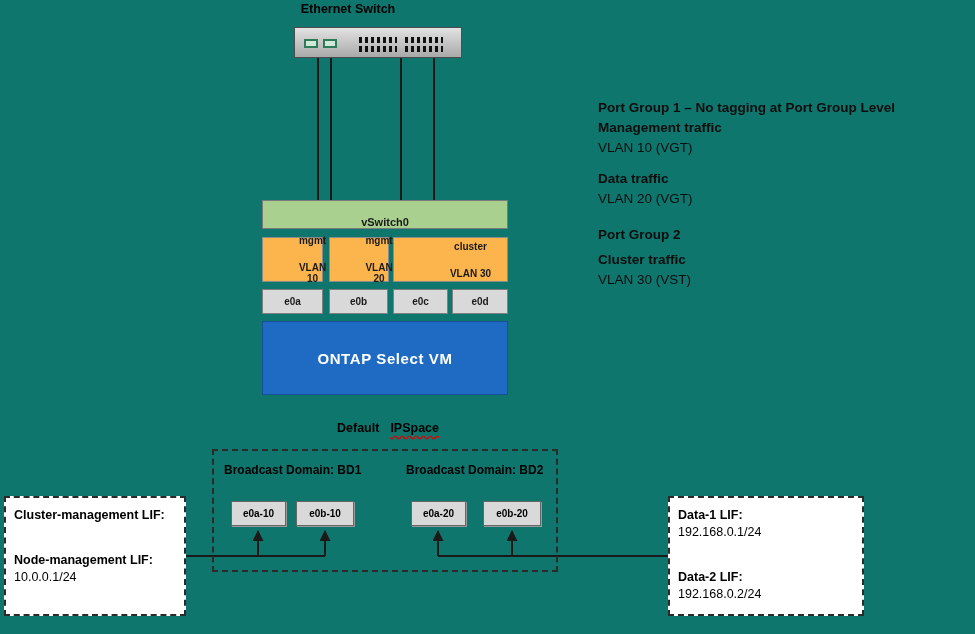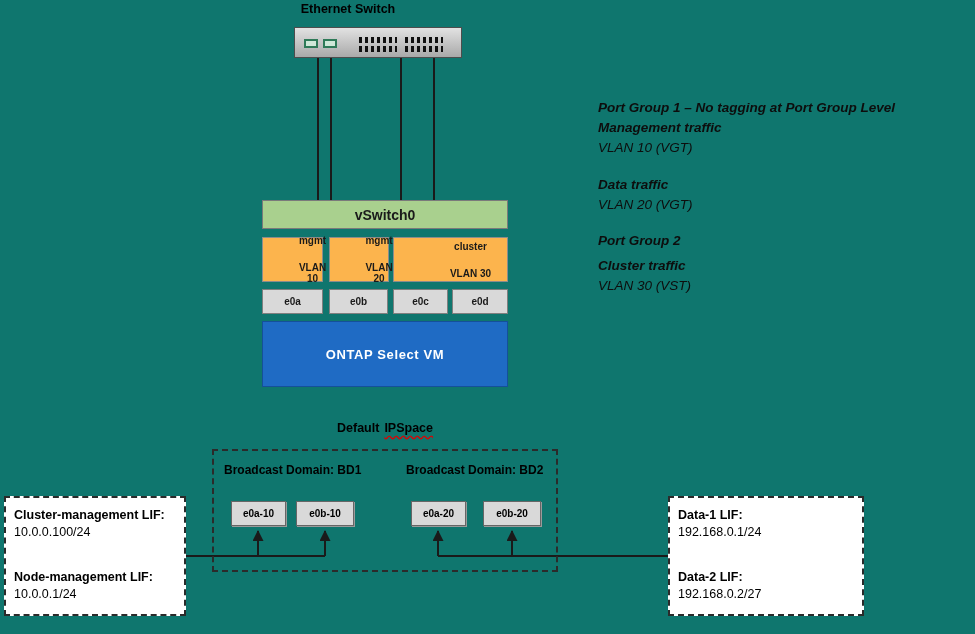--- a/index.html
+++ b/index.html
@@ -38,7 +38,7 @@
     font-weight:bold; font-size:13px; letter-spacing:0.6px; }
 
   .legend { left:598px; top:98px; width:372px; font-size:13.5px; color:#0d0d0d; white-space:nowrap; }
-  .lg { line-height:20px; min-height:20px;font-style:italic; }
+  .lg { line-height:20px; min-height:20px; }
   .lg.b { font-weight:bold; }
   .mt7{} .mt4{margin-top:17px} .mt5{margin-top:5px}
   .lg.blank{ min-height:16px; line-height:16px; }

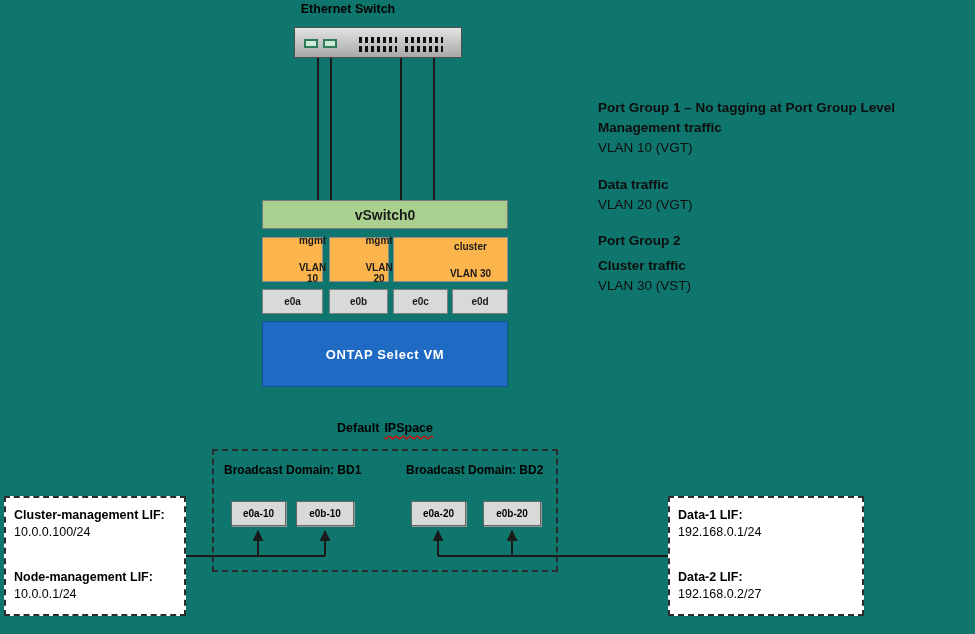--- a/index.html
+++ b/index.html
@@ -40,7 +40,7 @@
   .legend { left:598px; top:98px; width:372px; font-size:13.5px; color:#0d0d0d; white-space:nowrap; }
   .lg { line-height:20px; min-height:20px; }
   .lg.b { font-weight:bold; }
-  .mt7{} .mt4{margin-top:17px} .mt5{margin-top:5px}
+  .mt7{} .mt4{margin-top:11px} .mt5{margin-top:5px}
   .lg.blank{ min-height:16px; line-height:16px; }
 
   .ipspace-label { left:337px; top:421px; font-weight:bold; font-size:12.5px; }

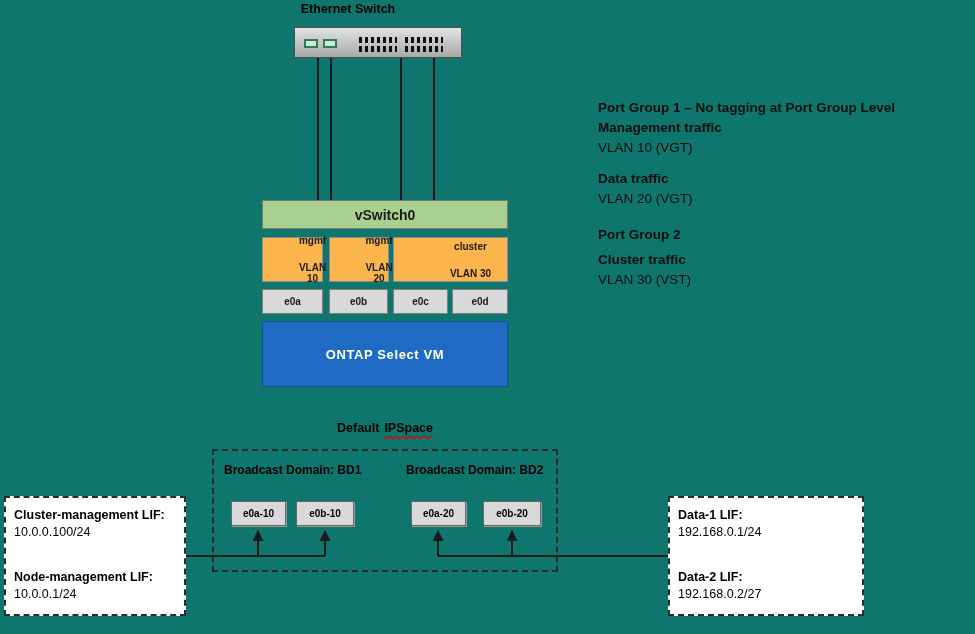--- a/index.html
+++ b/index.html
@@ -19,8 +19,8 @@
 
   .vswitch { left:262px; top:200px; width:246px; height:29px;
     background:var(--vswitch-green,#a9d08e); border:1px solid #7a7a7a;
-    display:flex; align-items:center; justify-content:center;
-    font-weight:bold; font-size:14px; color:#1a1a1a; }
+    display:flex; align-items:flex-end; justify-content:center;
+    font-weight:bold; font-size:11px; color:#1a1a1a; }
 
   .pg { position:absolute; top:237px; height:45px; background:var(--portgroup-orange,#fcb44d);
     border:1px solid #8c8c8c; display:flex; flex-direction:column; align-items:center; justify-content:center;

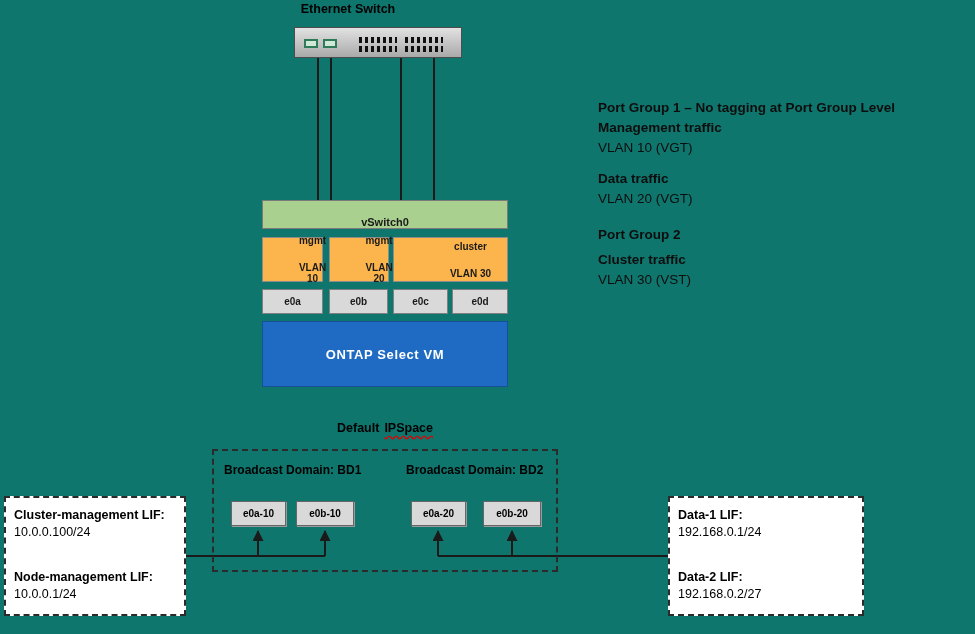--- a/index.html
+++ b/index.html
@@ -33,9 +33,9 @@
   .nic-e0a{left:262px;width:61px} .nic-e0b{left:329px;width:59px}
   .nic-e0c{left:393px;width:55px} .nic-e0d{left:452px;width:56px}
 
-  .vm { left:262px; top:321px; width:246px; height:66px; background:var(--vm-blue,#1f6bc4);
+  .vm { left:262px; top:321px; width:246px; height:74px; background:var(--vm-blue,#1f6bc4);
     border:1px solid #155099; color:#fff; display:flex; align-items:center; justify-content:center;
-    font-weight:bold; font-size:13px; letter-spacing:0.6px; }
+    font-weight:bold; font-size:15px; letter-spacing:0.6px; }
 
   .legend { left:598px; top:98px; width:372px; font-size:13.5px; color:#0d0d0d; white-space:nowrap; }
   .lg { line-height:20px; min-height:20px; }

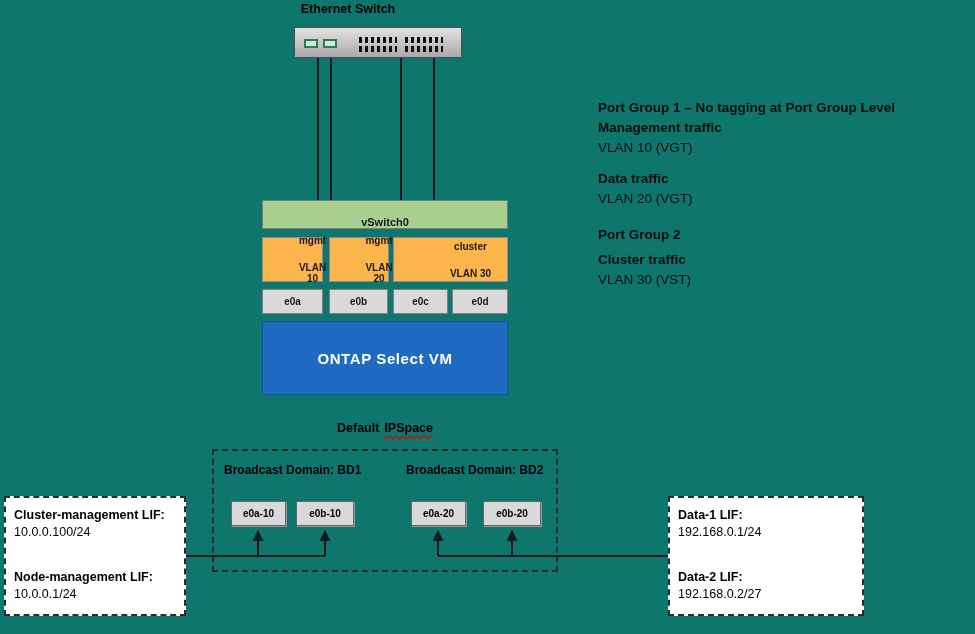--- a/index.html
+++ b/index.html
@@ -45,7 +45,7 @@
 
   .ipspace-label { left:337px; top:421px; font-weight:bold; font-size:12.5px; }
   .wavy { text-decoration:underline; text-decoration-style:wavy; text-decoration-color:#e00000;
-    text-underline-offset:3px; margin-left:5px; }
+    text-underline-offset:3px; margin-left:11px; }
 
   .bd-box { left:212px; top:449px; width:346px; height:123px; border:2px dashed #2b2b2b; }
   .bd-label { top:463px; font-weight:bold; font-size:12px; }

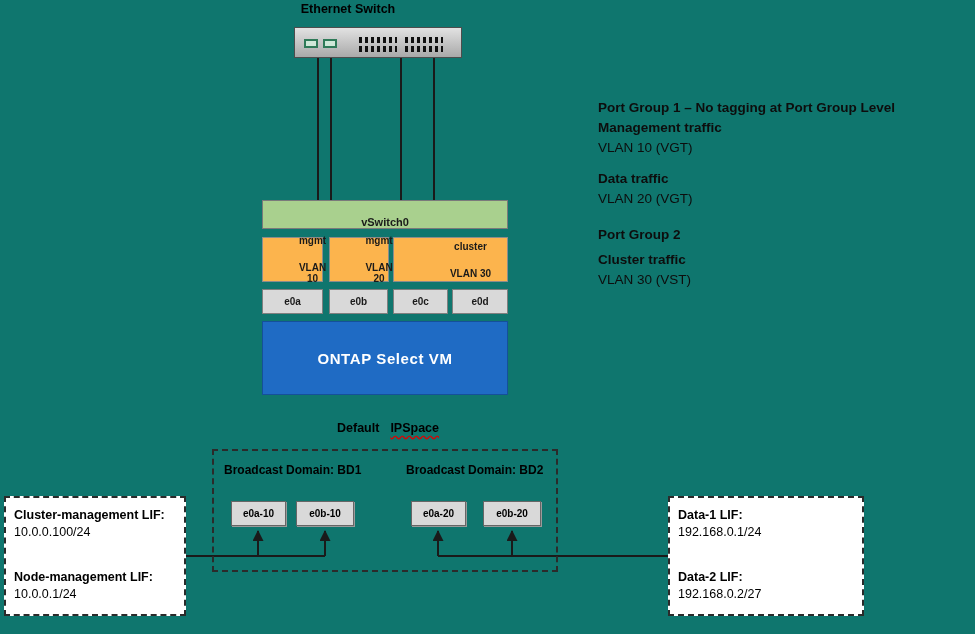--- a/index.html
+++ b/index.html
@@ -151,7 +151,6 @@
 
   <div class="abs lif lif-left">
     <div class="lif-label">Cluster-management LIF:</div>
-    <div class="lif-value">10.0.0.100/24</div>
     <div class="lif-label gap">Node-management LIF:</div>
     <div class="lif-value">10.0.0.1/24</div>
   </div>

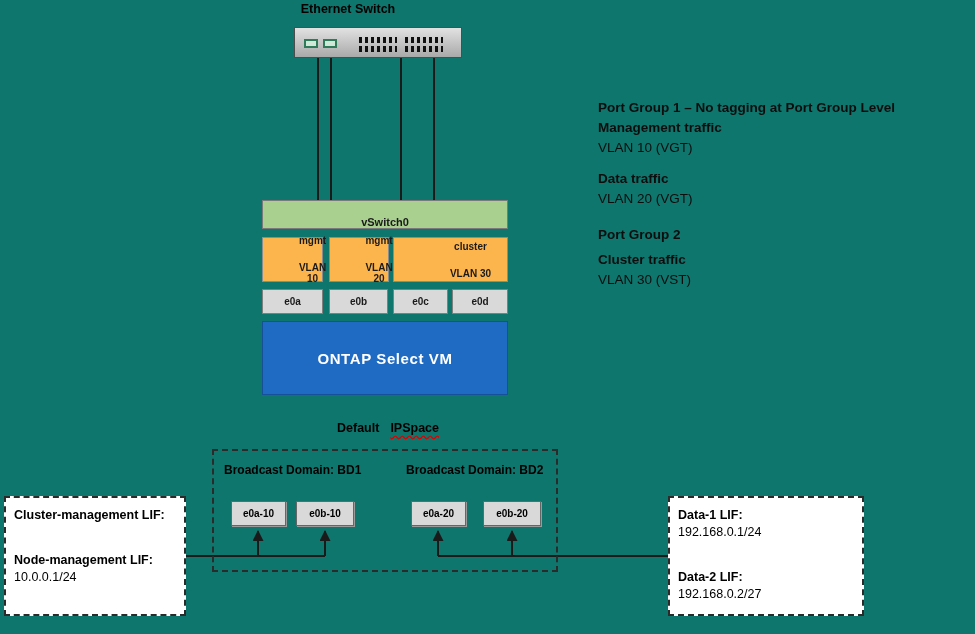--- a/index.html
+++ b/index.html
@@ -159,7 +159,7 @@
     <div class="lif-label">Data-1 LIF:</div>
     <div class="lif-value">192.168.0.1/24</div>
     <div class="lif-label gap">Data-2 LIF:</div>
-    <div class="lif-value">192.168.0.2/27</div>
+    <div class="lif-value">192.168.0.2/24</div>
   </div>
 
 </div>

